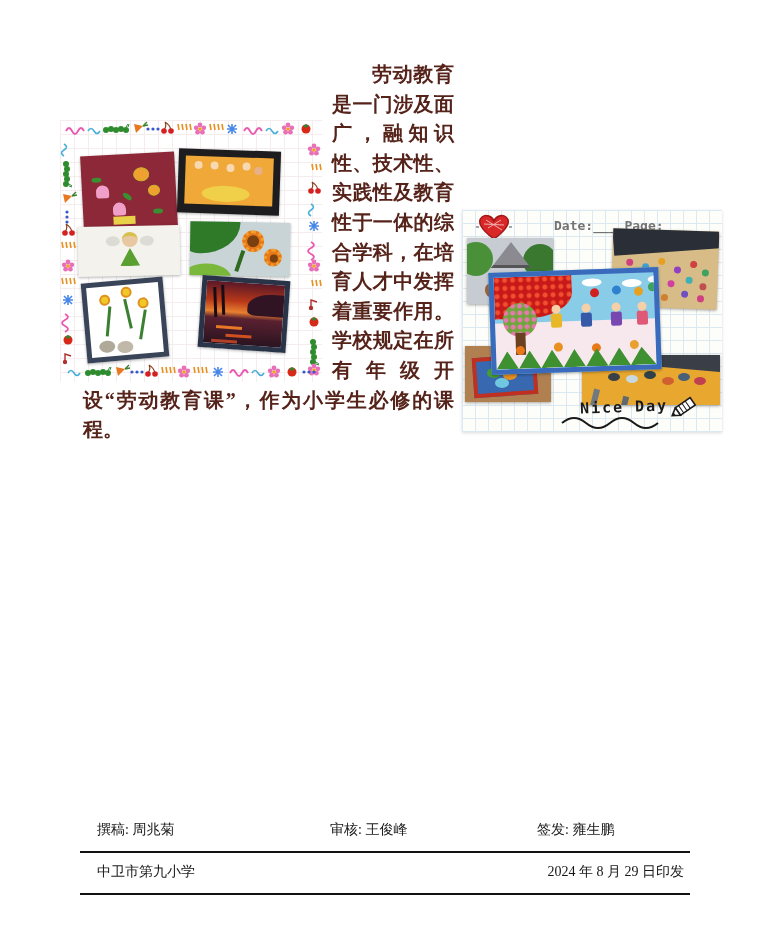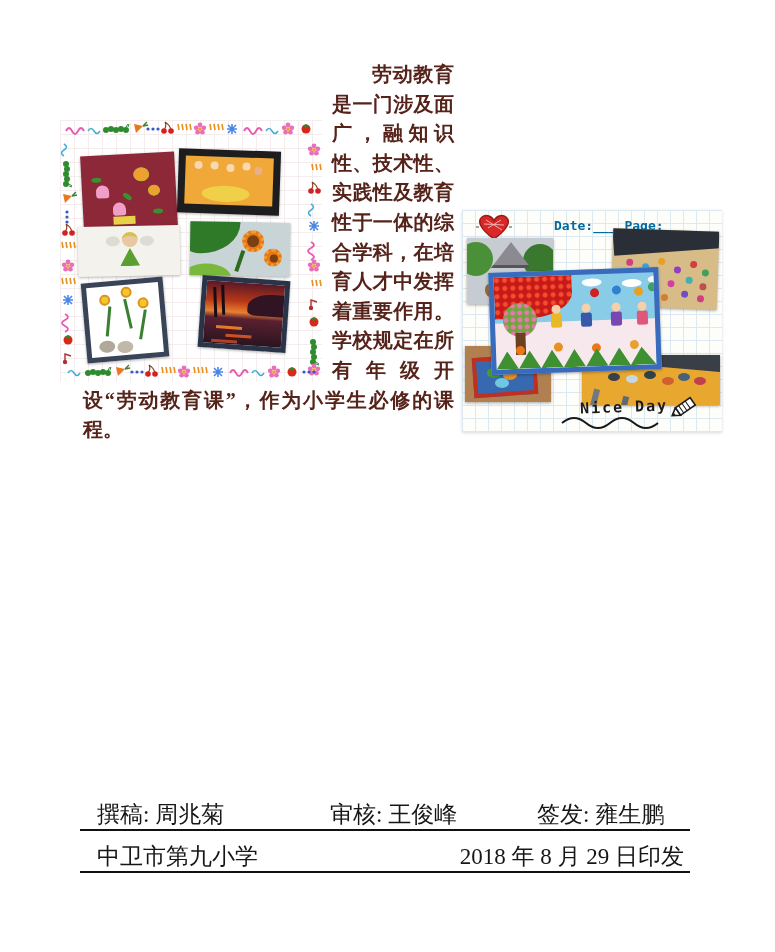--- a/index.html
+++ b/index.html
@@ -74,7 +74,7 @@
     background-size: 13px 13px; box-shadow: 0 1px 3px rgba(0,0,0,.15); }
   .heart-wrap { position: absolute; left: 12px; top: 2px; }
   .datepage { position: absolute; left: 92px; top: 8px; font-family: "DejaVu Sans Mono", monospace;
-    font-size: 13px; font-weight: 700; color: #0369a1; letter-spacing: 0; }
+    font-size: 13px; font-weight: 700; color: #737373; letter-spacing: 0; }
   .rph { position: absolute; box-shadow: 0 1px 3px rgba(0,0,0,.35); overflow: hidden; }
   .rph > div { position: absolute; }
   .rtl { left: 5px; top: 28px; width: 86px; height: 66px; background: #c6ccd2; }

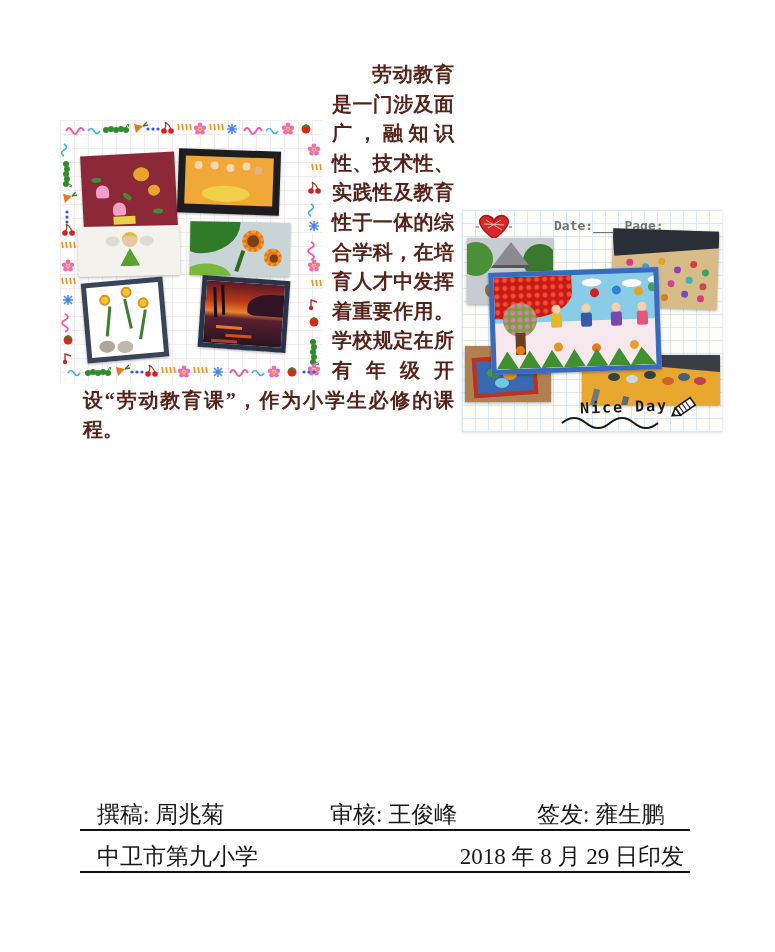--- a/index.html
+++ b/index.html
@@ -133,8 +133,8 @@
   .pencil-wrap { position: absolute; left: 206px; top: 180px; }
 
   
-  .footer { position: absolute; left: 80px; top: 795px; width: 610px; color: #161616;
-    font-family: "Liberation Serif", serif; font-size: 23px; }
+  .footer { position: absolute; left: 80px; top: 817px; width: 610px; color: #161616;
+    font-family: "Liberation Serif", serif; font-size: 14px; }
   .f-row1 { position: relative; height: 36px; border-bottom: 2px solid #111; }
   .f-row2 { position: relative; height: 42px; border-bottom: 2px solid #111; }
   .f-row1 span, .f-row2 span { position: absolute; top: 4px; white-space: nowrap; }

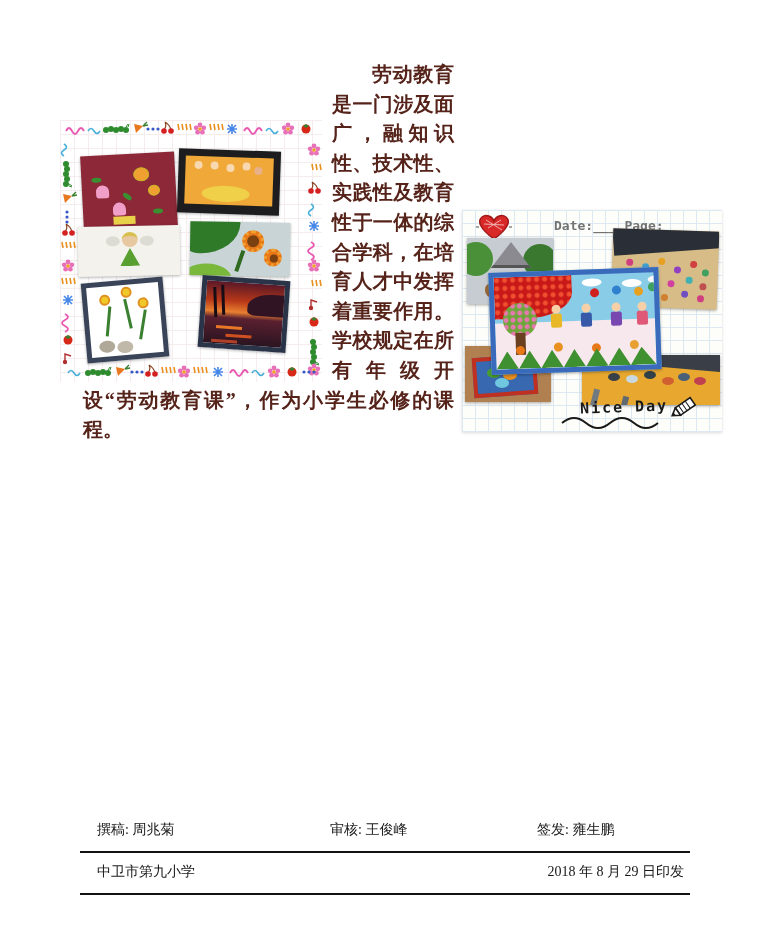--- a/index.html
+++ b/index.html
@@ -373,7 +373,7 @@
     </div>
     <div class="f-row2">
       <span class="f-school">中卫市第九小学</span>
-      <span class="f-date">2018 年 8 月 29 日印发</span>
+      <span class="f-date">2024 年 8 月 29 日印发</span>
     </div>
   </div>
 </div>

